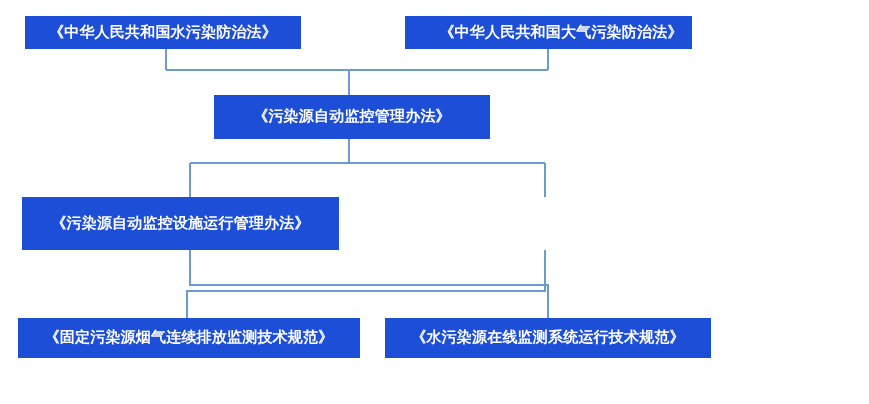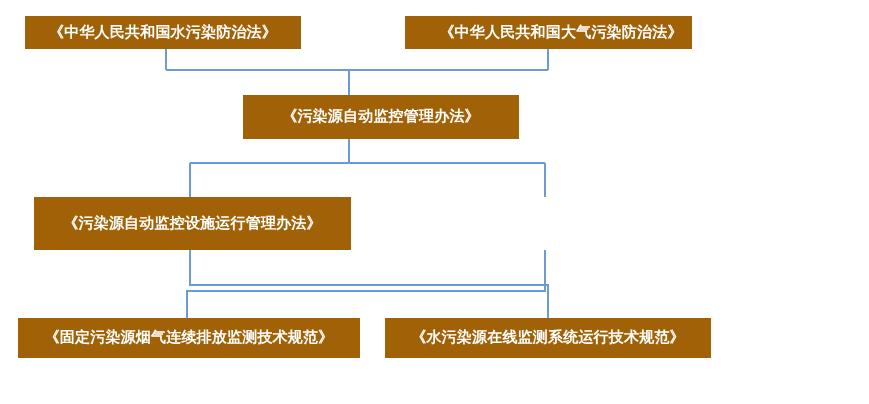--- a/index.html
+++ b/index.html
@@ -34,7 +34,7 @@
     position: absolute;
     z-index: 2;
     box-sizing: border-box;
-    background: #a16207;
+    background: #1d4ed8;
     display: flex;
     align-items: center;
     justify-content: center;

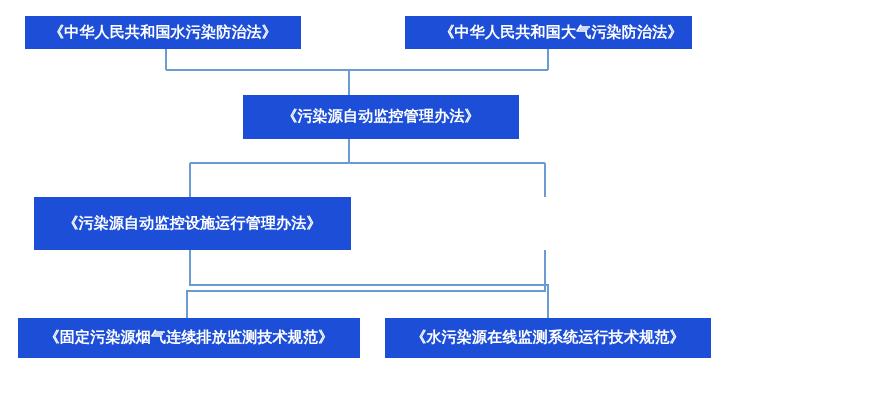--- a/index.html
+++ b/index.html
@@ -52,7 +52,7 @@
   
   #node-water-law      { left: 25px;  top: 16px;  width: 276px; height: 33px; }
   #node-air-law        { left: 405px; top: 16px;  width: 287px; height: 33px; padding-left: 31px; }
-  #node-auto-mgmt      { left: 214px; top: 95px;  width: 276px; height: 44px; margin-left: 29px; }
+  #node-auto-mgmt      { left: 214px; top: 95px;  width: 276px; height: 44px; }
   #node-facility-op    { left: 34px;  top: 197px; width: 317px; height: 53px; }
   #node-onsite-inspect { left: 384px; top: 197px; width: 330px; height: 53px; }
   #node-cems-spec      { left: 18px;  top: 318px; width: 342px; height: 40px; }

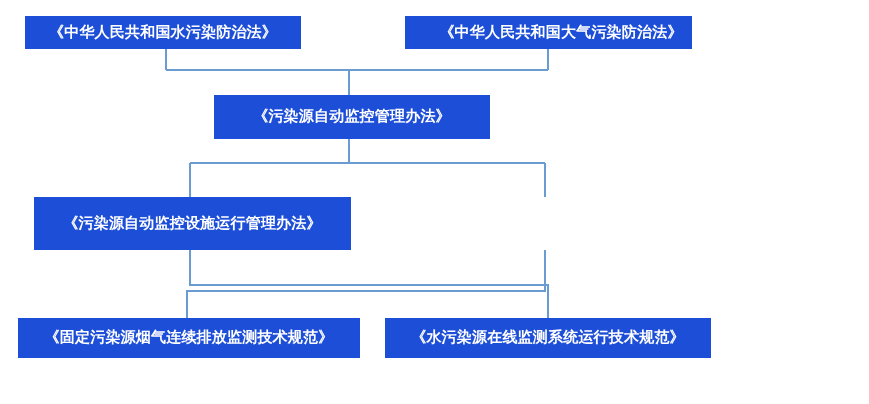--- a/index.html
+++ b/index.html
@@ -53,7 +53,7 @@
   #node-water-law      { left: 25px;  top: 16px;  width: 276px; height: 33px; }
   #node-air-law        { left: 405px; top: 16px;  width: 287px; height: 33px; padding-left: 31px; }
   #node-auto-mgmt      { left: 214px; top: 95px;  width: 276px; height: 44px; }
-  #node-facility-op    { left: 34px;  top: 197px; width: 317px; height: 53px; }
+  #node-facility-op    { left: 22px;  top: 197px; width: 317px; height: 53px; }
   #node-onsite-inspect { left: 384px; top: 197px; width: 330px; height: 53px; }
   #node-cems-spec      { left: 18px;  top: 318px; width: 342px; height: 40px; }
   #node-water-spec     { left: 385px; top: 318px; width: 326px; height: 40px; }

